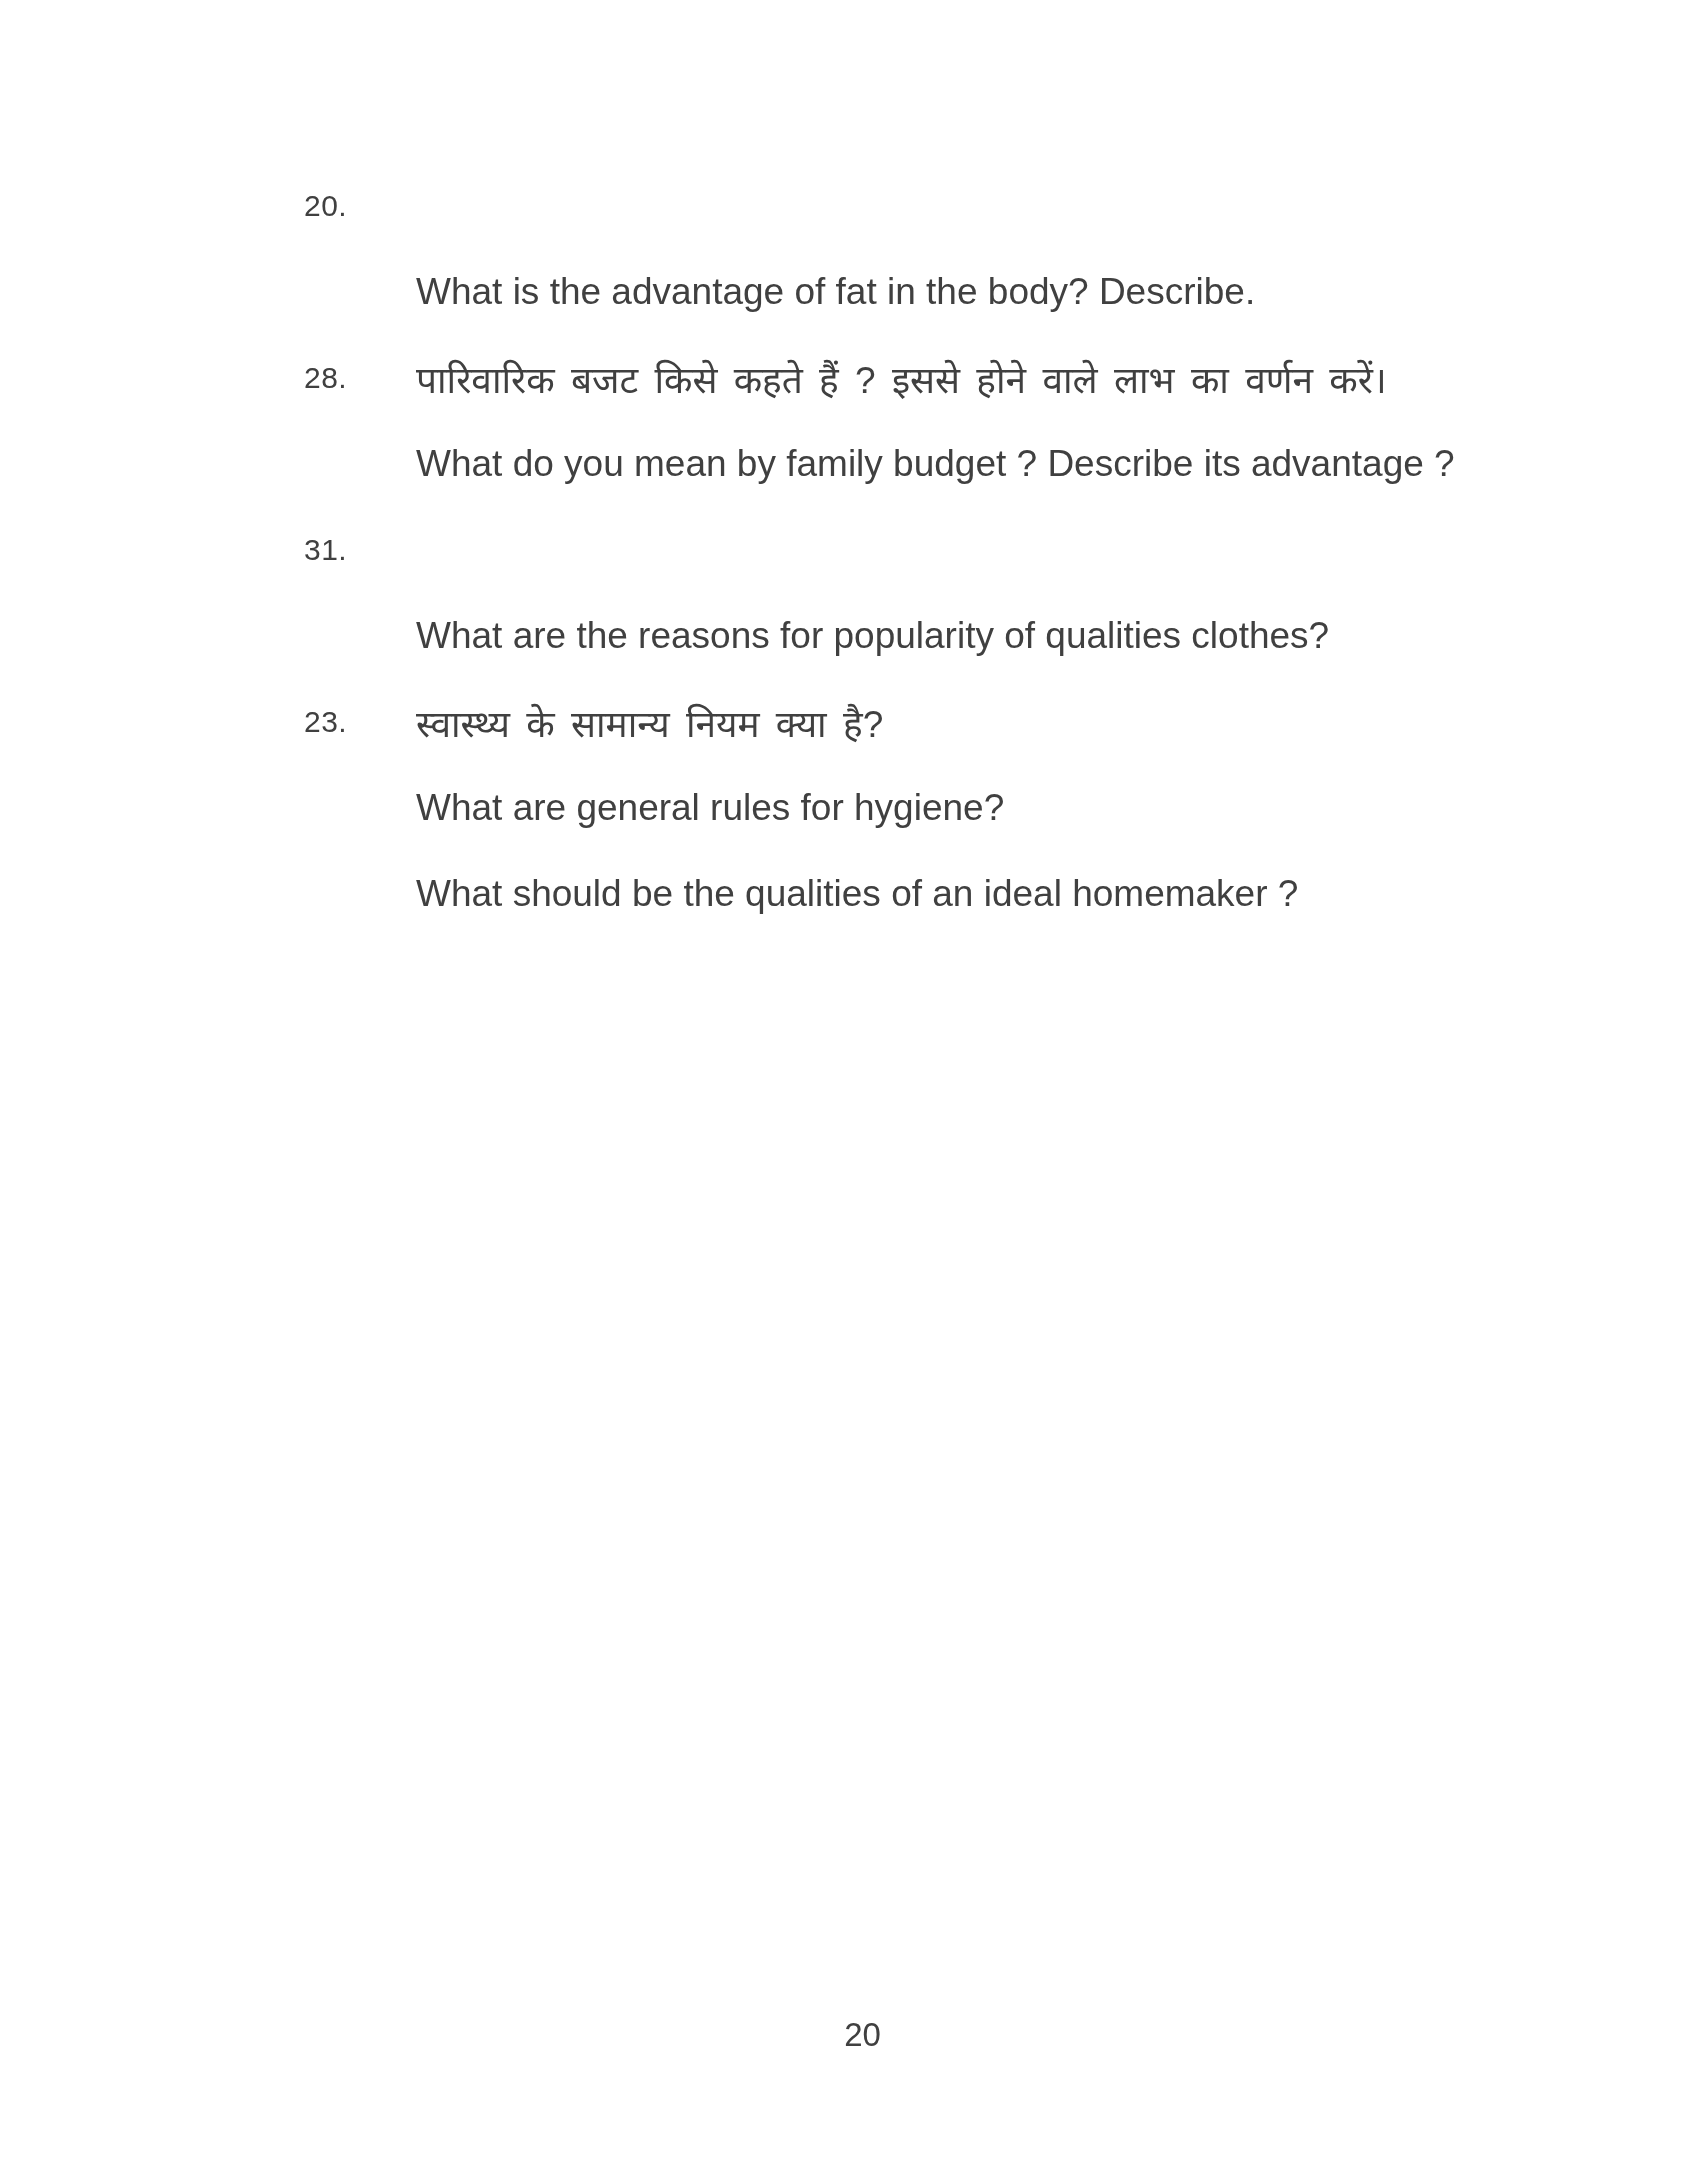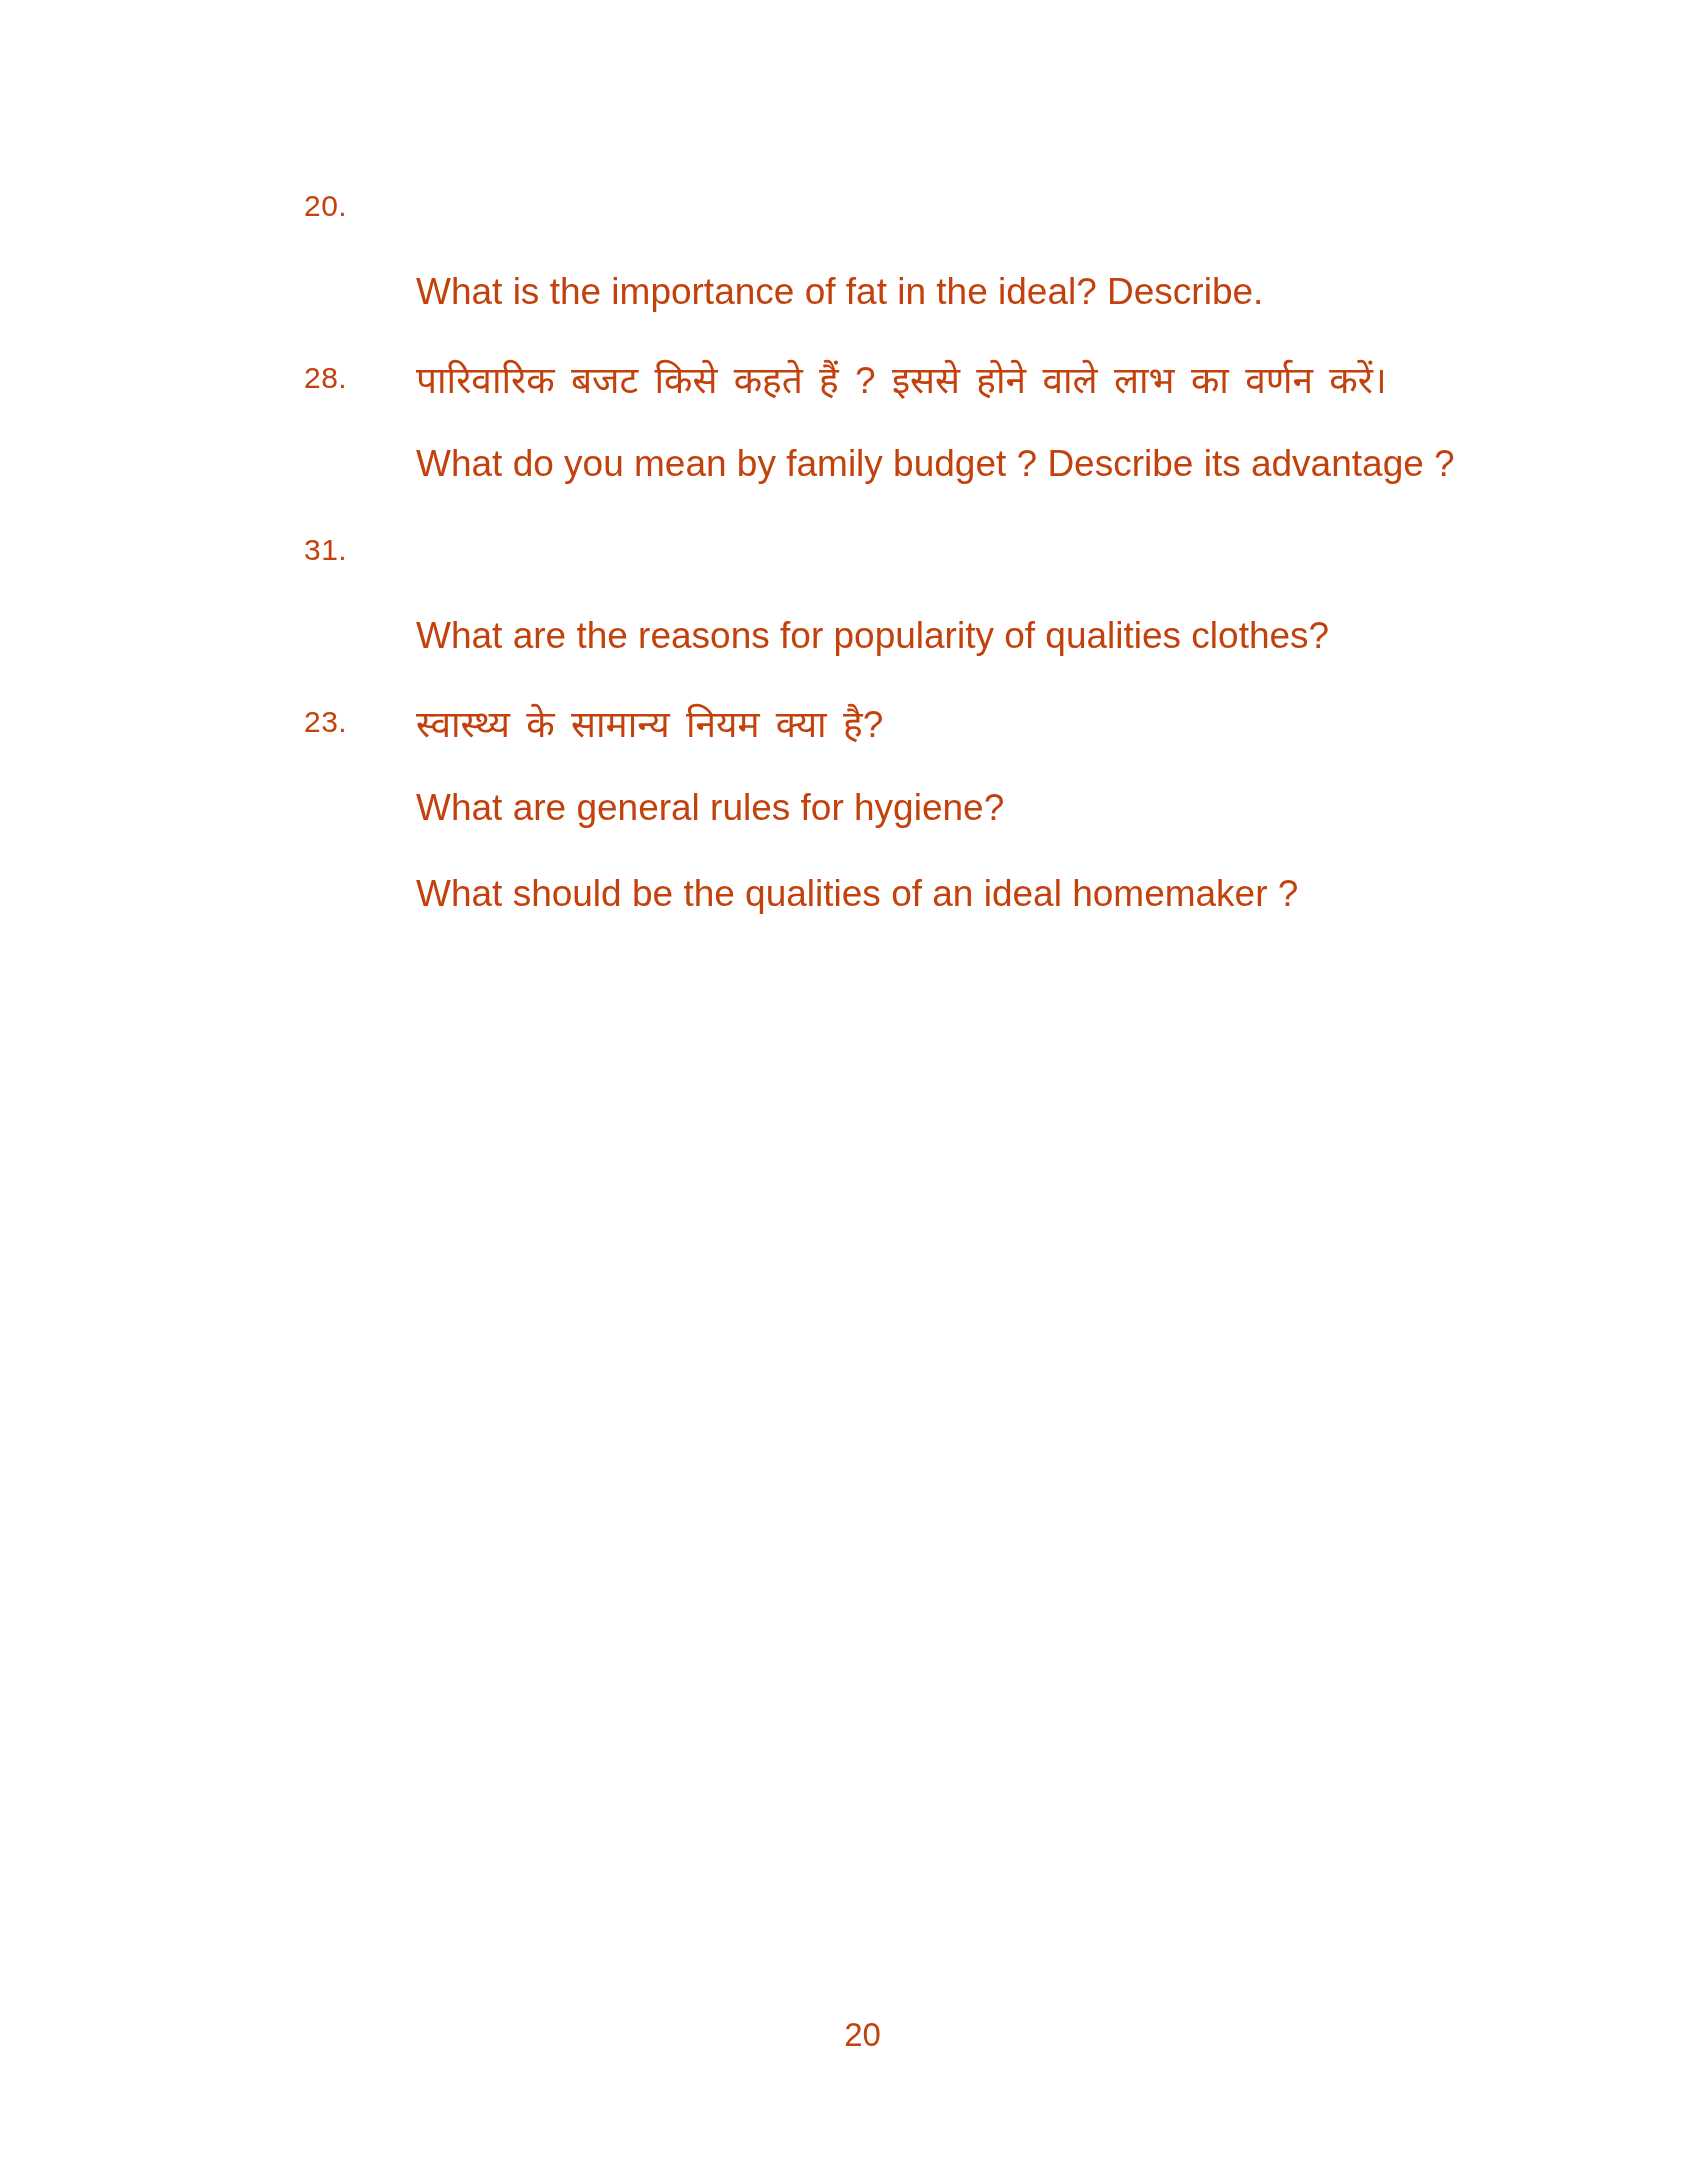--- a/index.html
+++ b/index.html
@@ -13,7 +13,7 @@
     height: 2178px;
     margin: 0 auto;
     background: #ffffff;
-    color: #c2410c;
+    color: #404040;
     font-family: "Liberation Sans", "DejaVu Sans", sans-serif;
     overflow: hidden;
   }

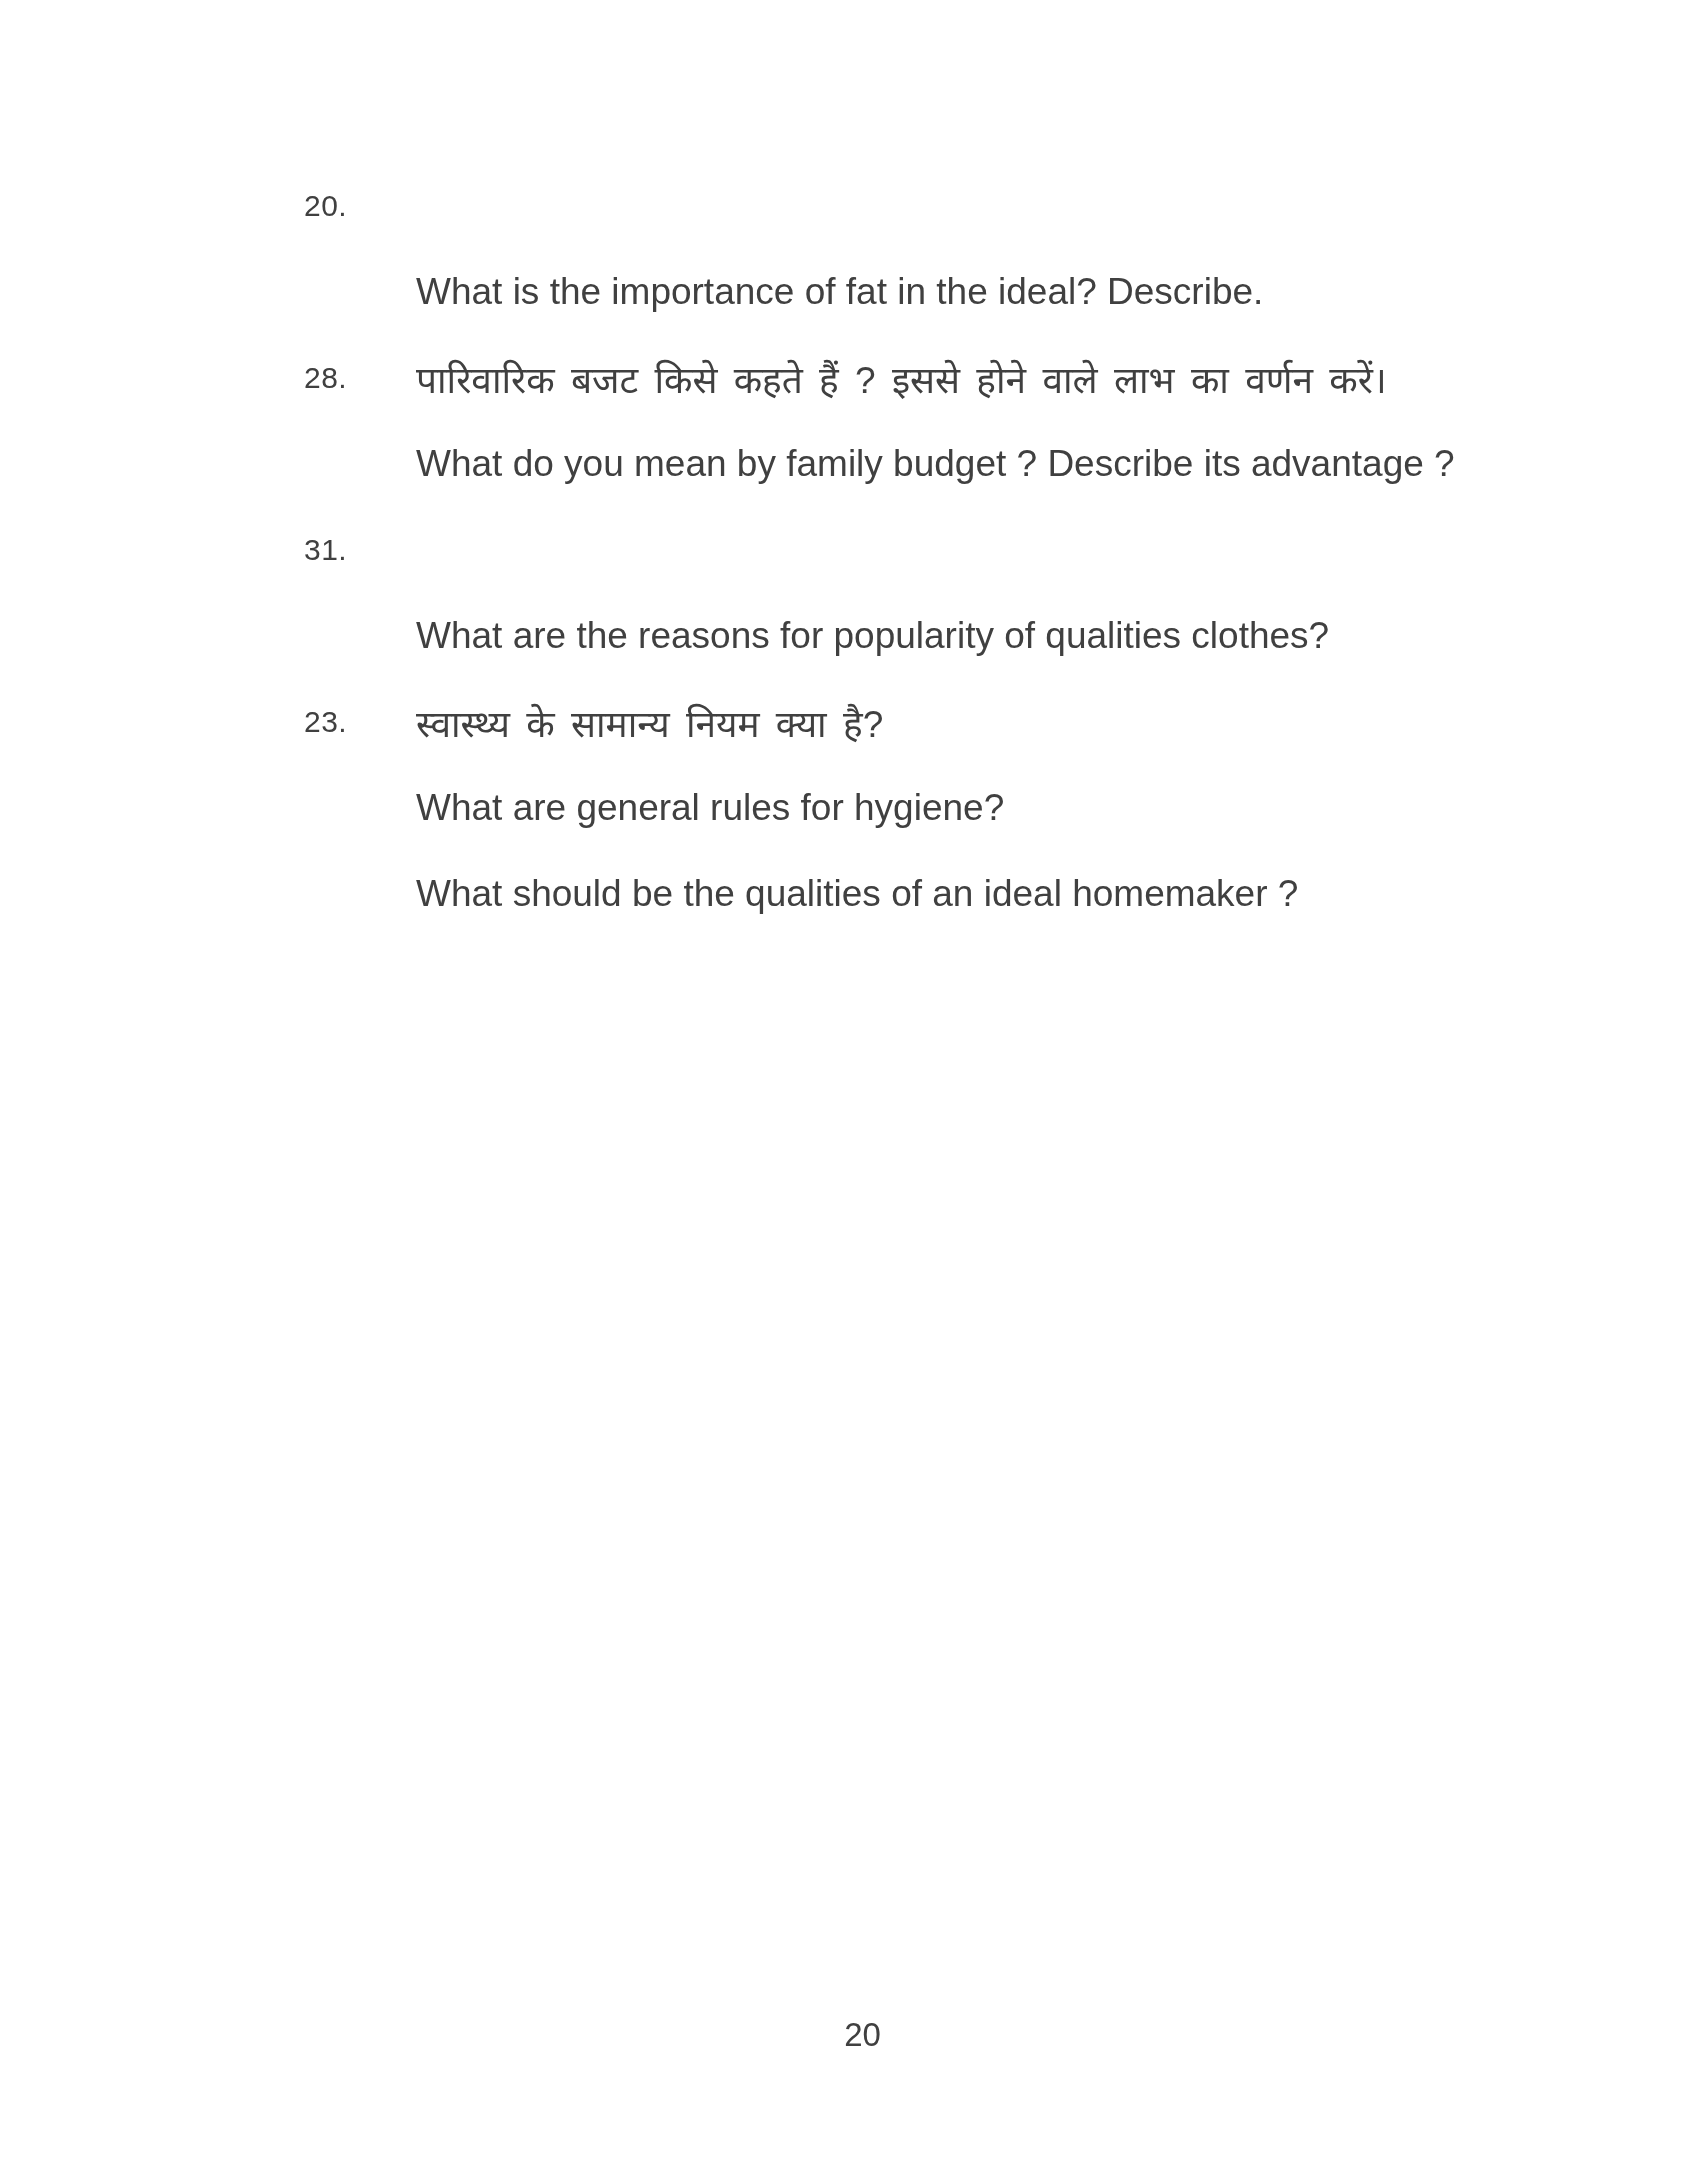--- a/index.html
+++ b/index.html
@@ -70,7 +70,7 @@
     </div>
     <div class="qrow">
       <div class="qnum"></div>
-      <div class="qtext english">What is the importance of fat in the ideal? Describe.</div>
+      <div class="qtext english">What is the advantage of fat in the body? Describe.</div>
     </div>
 
     <div class="qrow">

